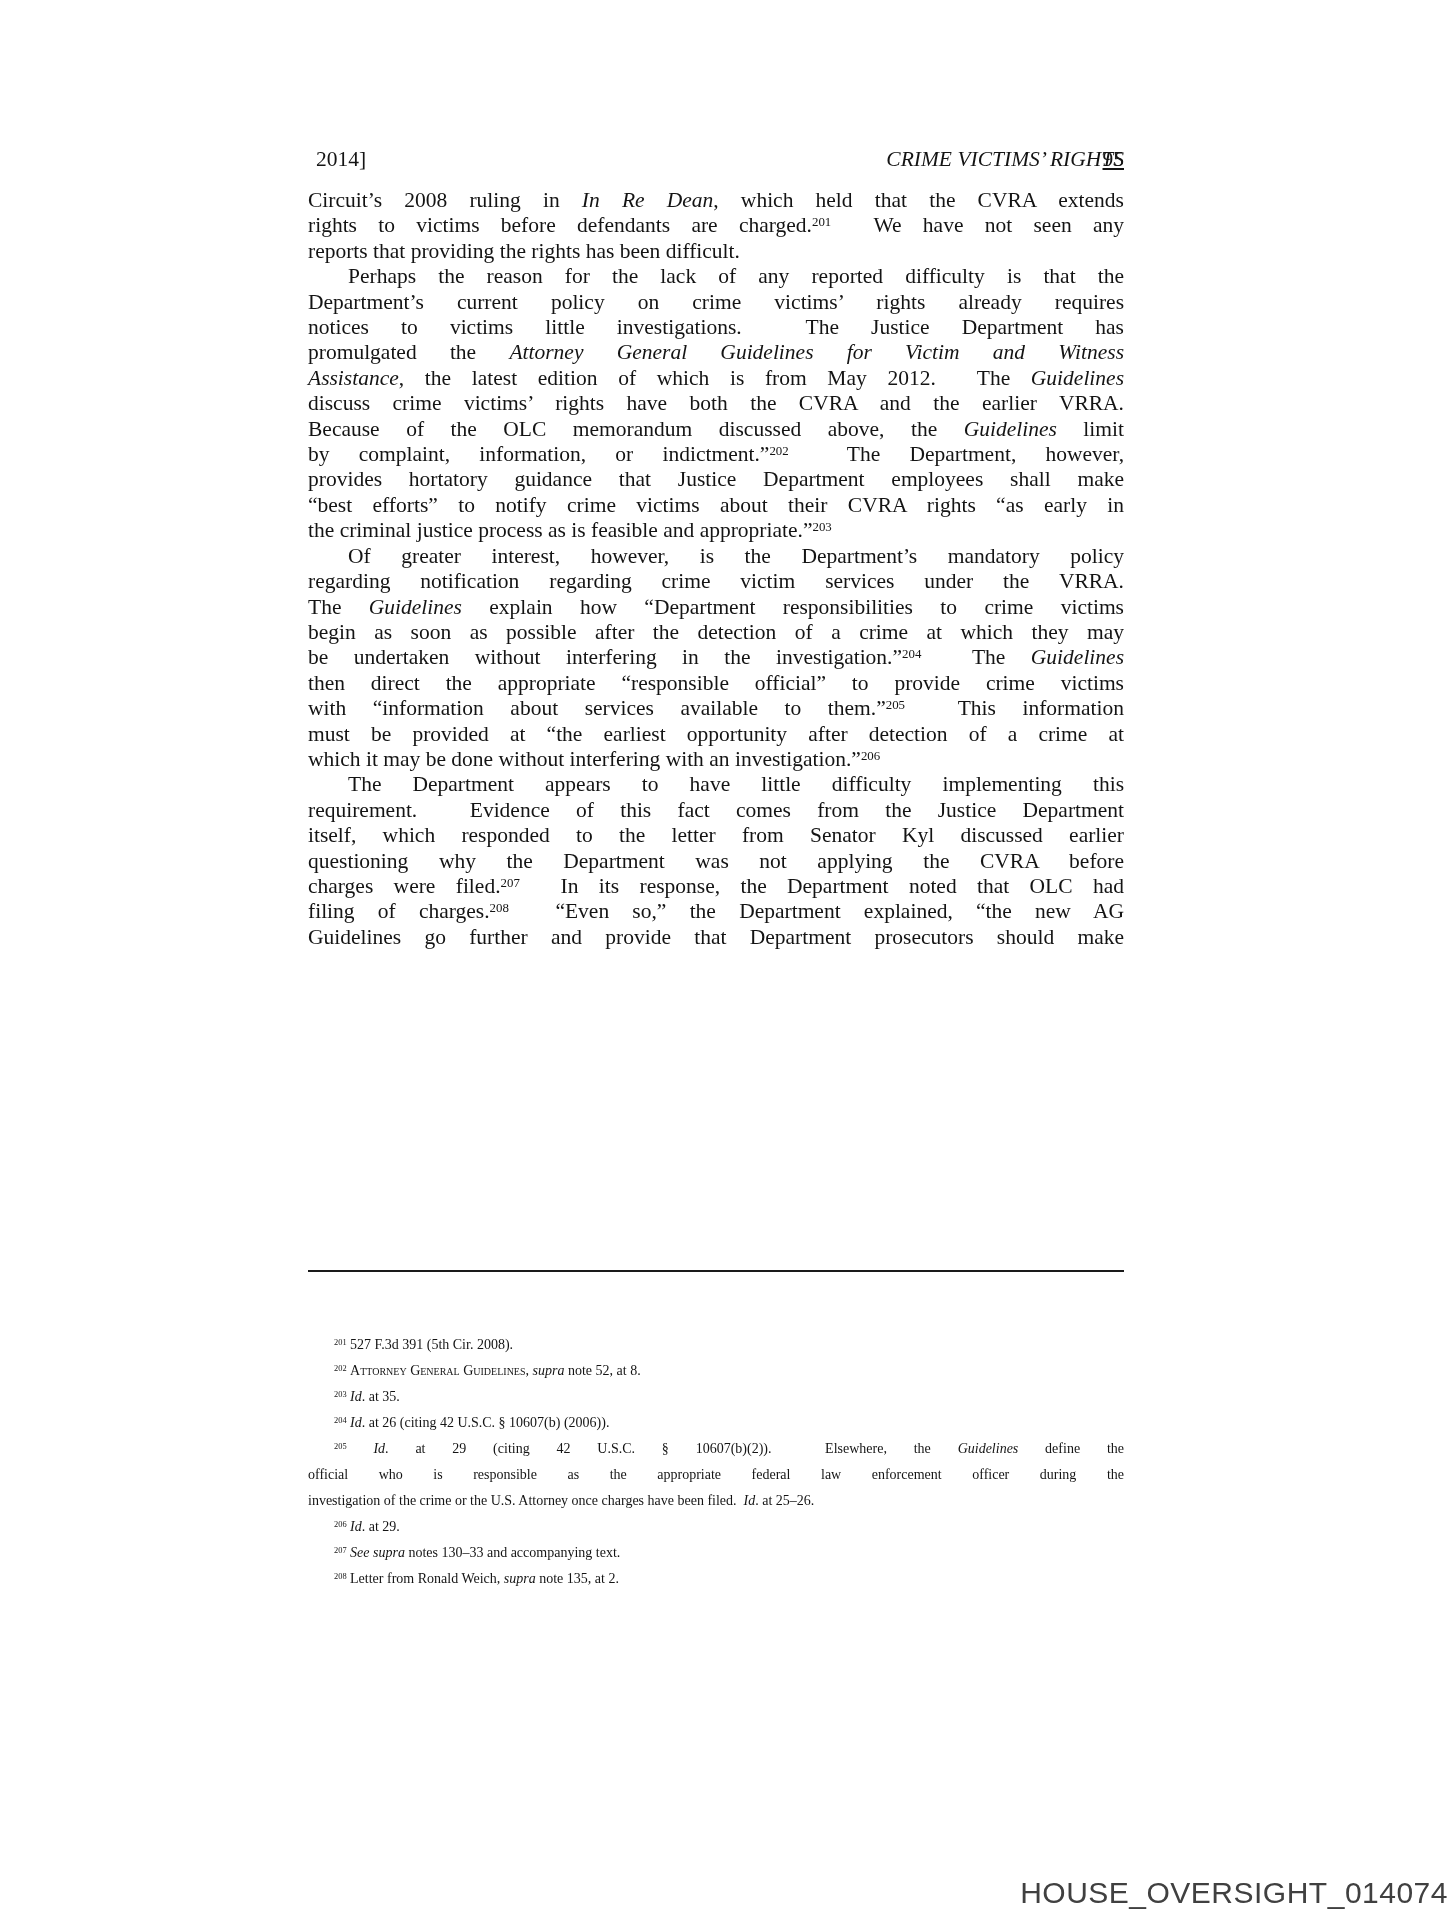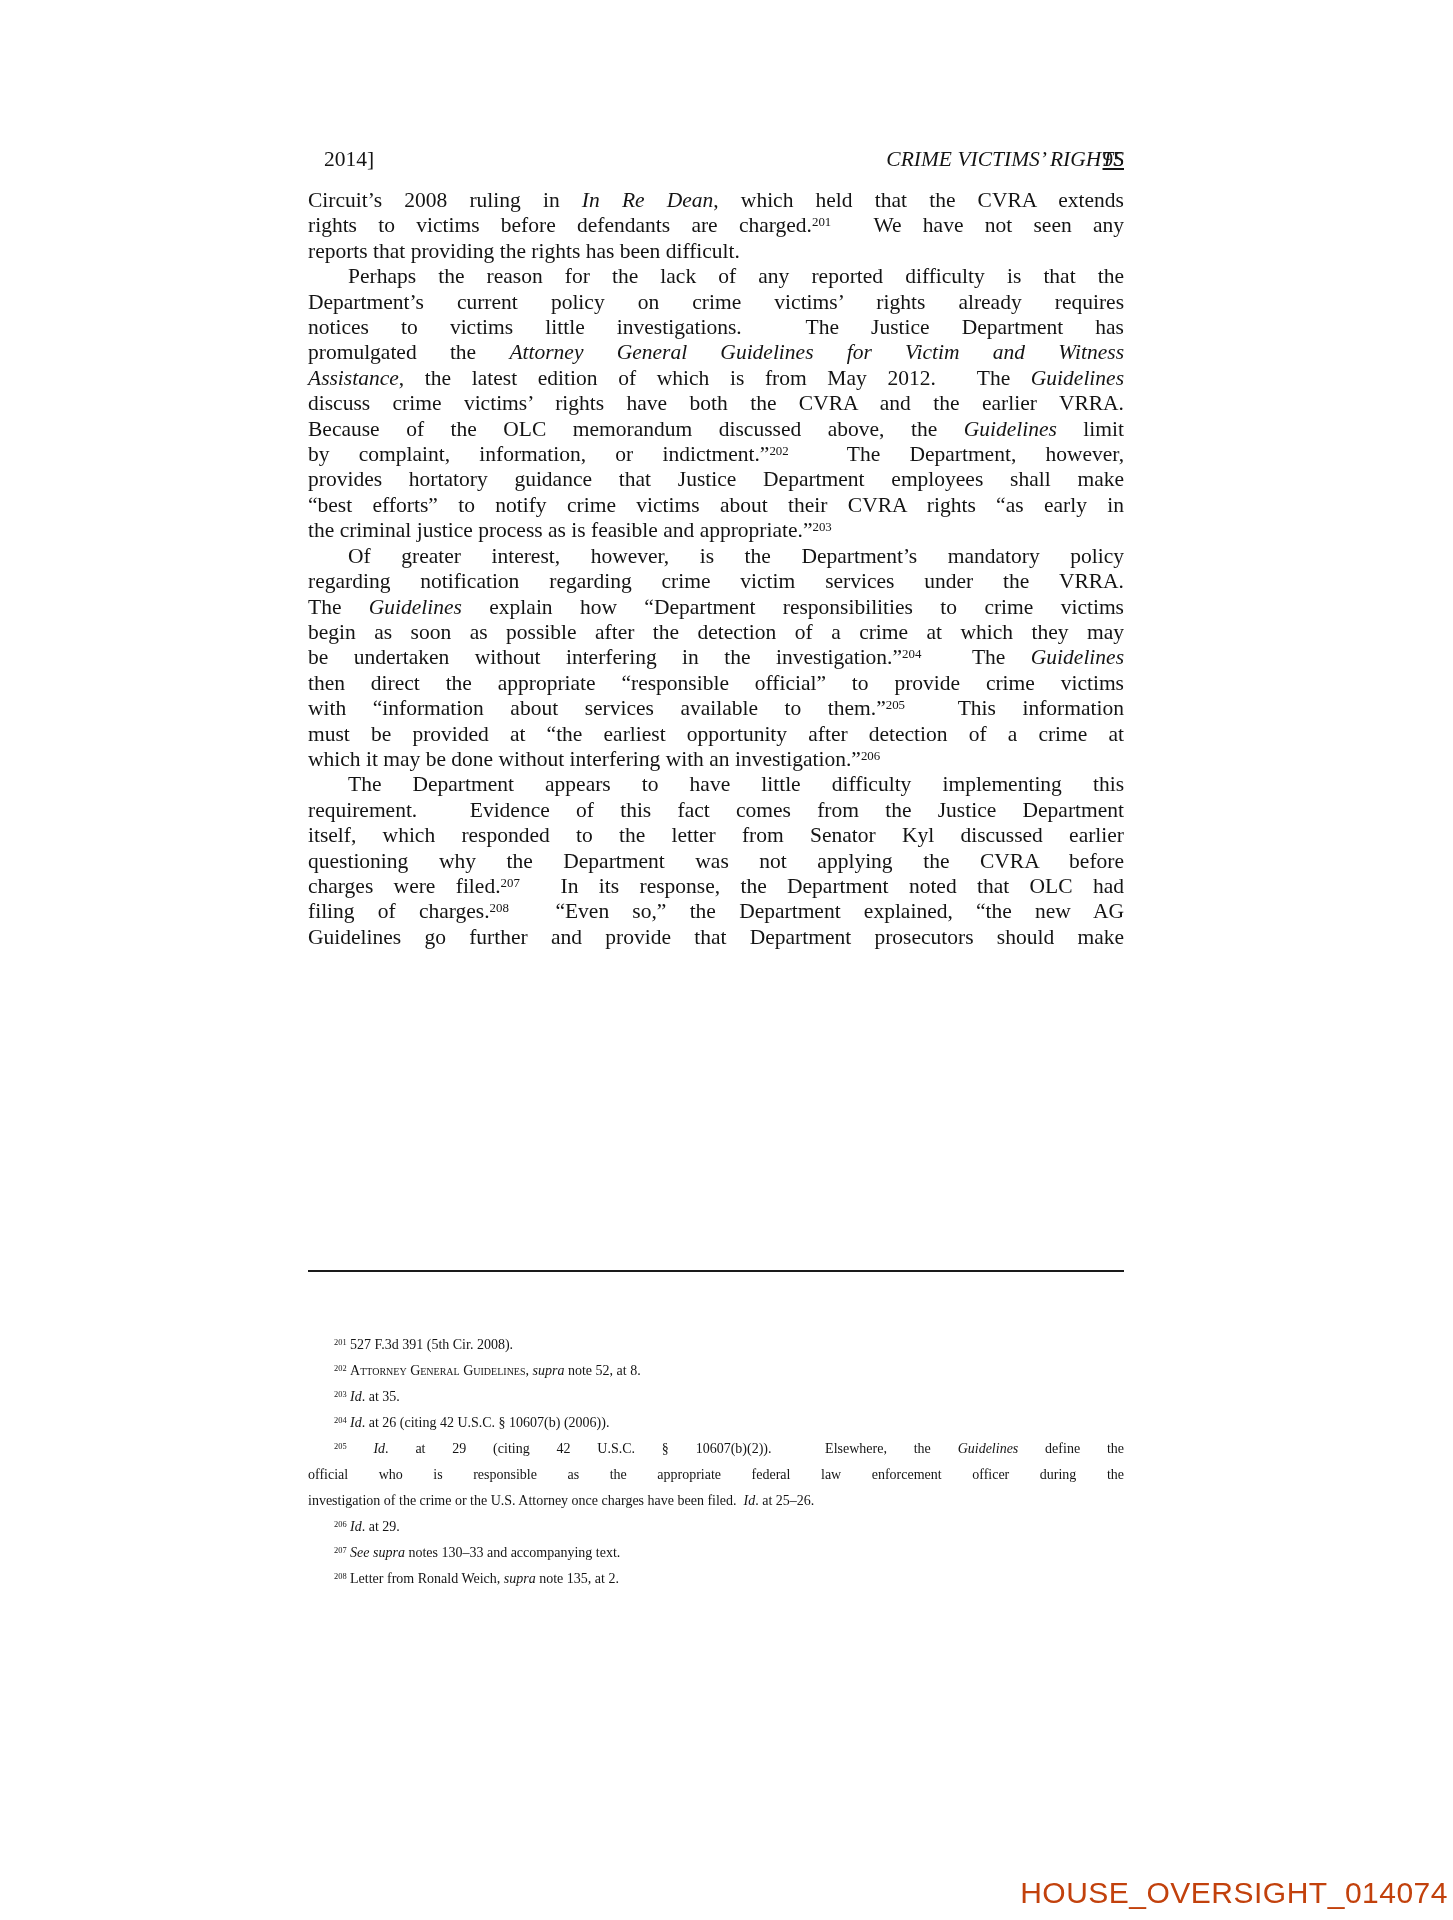--- a/index.html
+++ b/index.html
@@ -24,7 +24,7 @@
     font-size: 21.5px;
     line-height: 26px;
   }
-  .running-head .rh-year   { position: absolute; left: 16px; top: 0; }
+  .running-head .rh-year   { position: absolute; left: 8px; top: 0; }
   .running-head .rh-title  { position: absolute; left: 0; top: 0; width: 100%; text-align: right; font-style: italic; }
   .running-head .rh-page   { position: absolute; right: 0; top: 0; text-decoration: underline; }
 

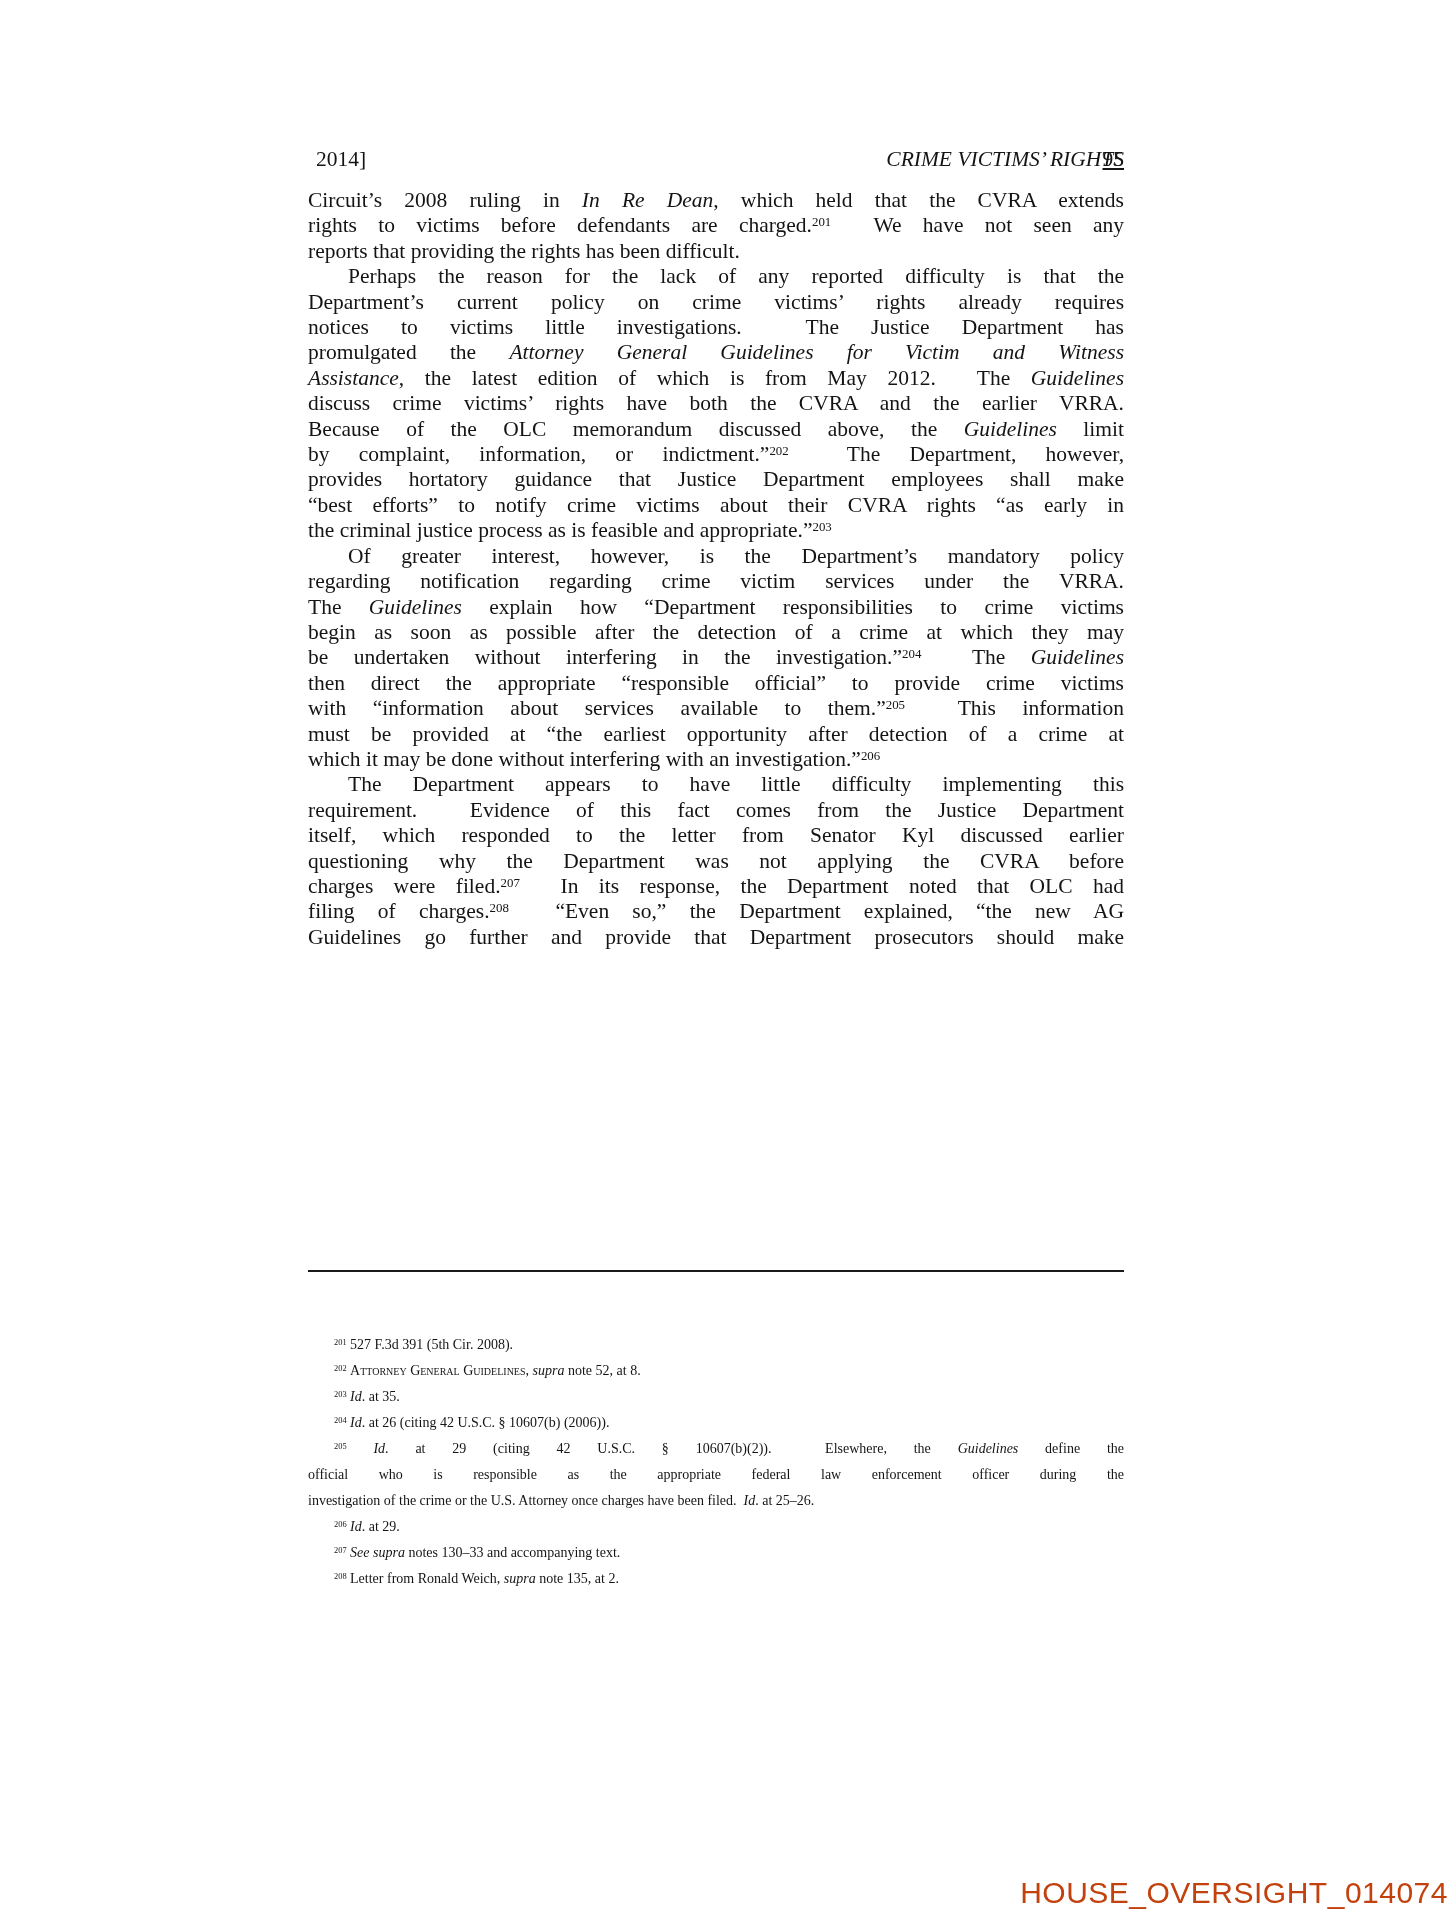--- a/index.html
+++ b/index.html
@@ -75,7 +75,7 @@
     right: 5px;
     font-family: "Liberation Sans", sans-serif;
     font-size: 30px;
-    color: #c2410c;
+    color: #404040;
     letter-spacing: 0.5px;
     white-space: nowrap;
   }

